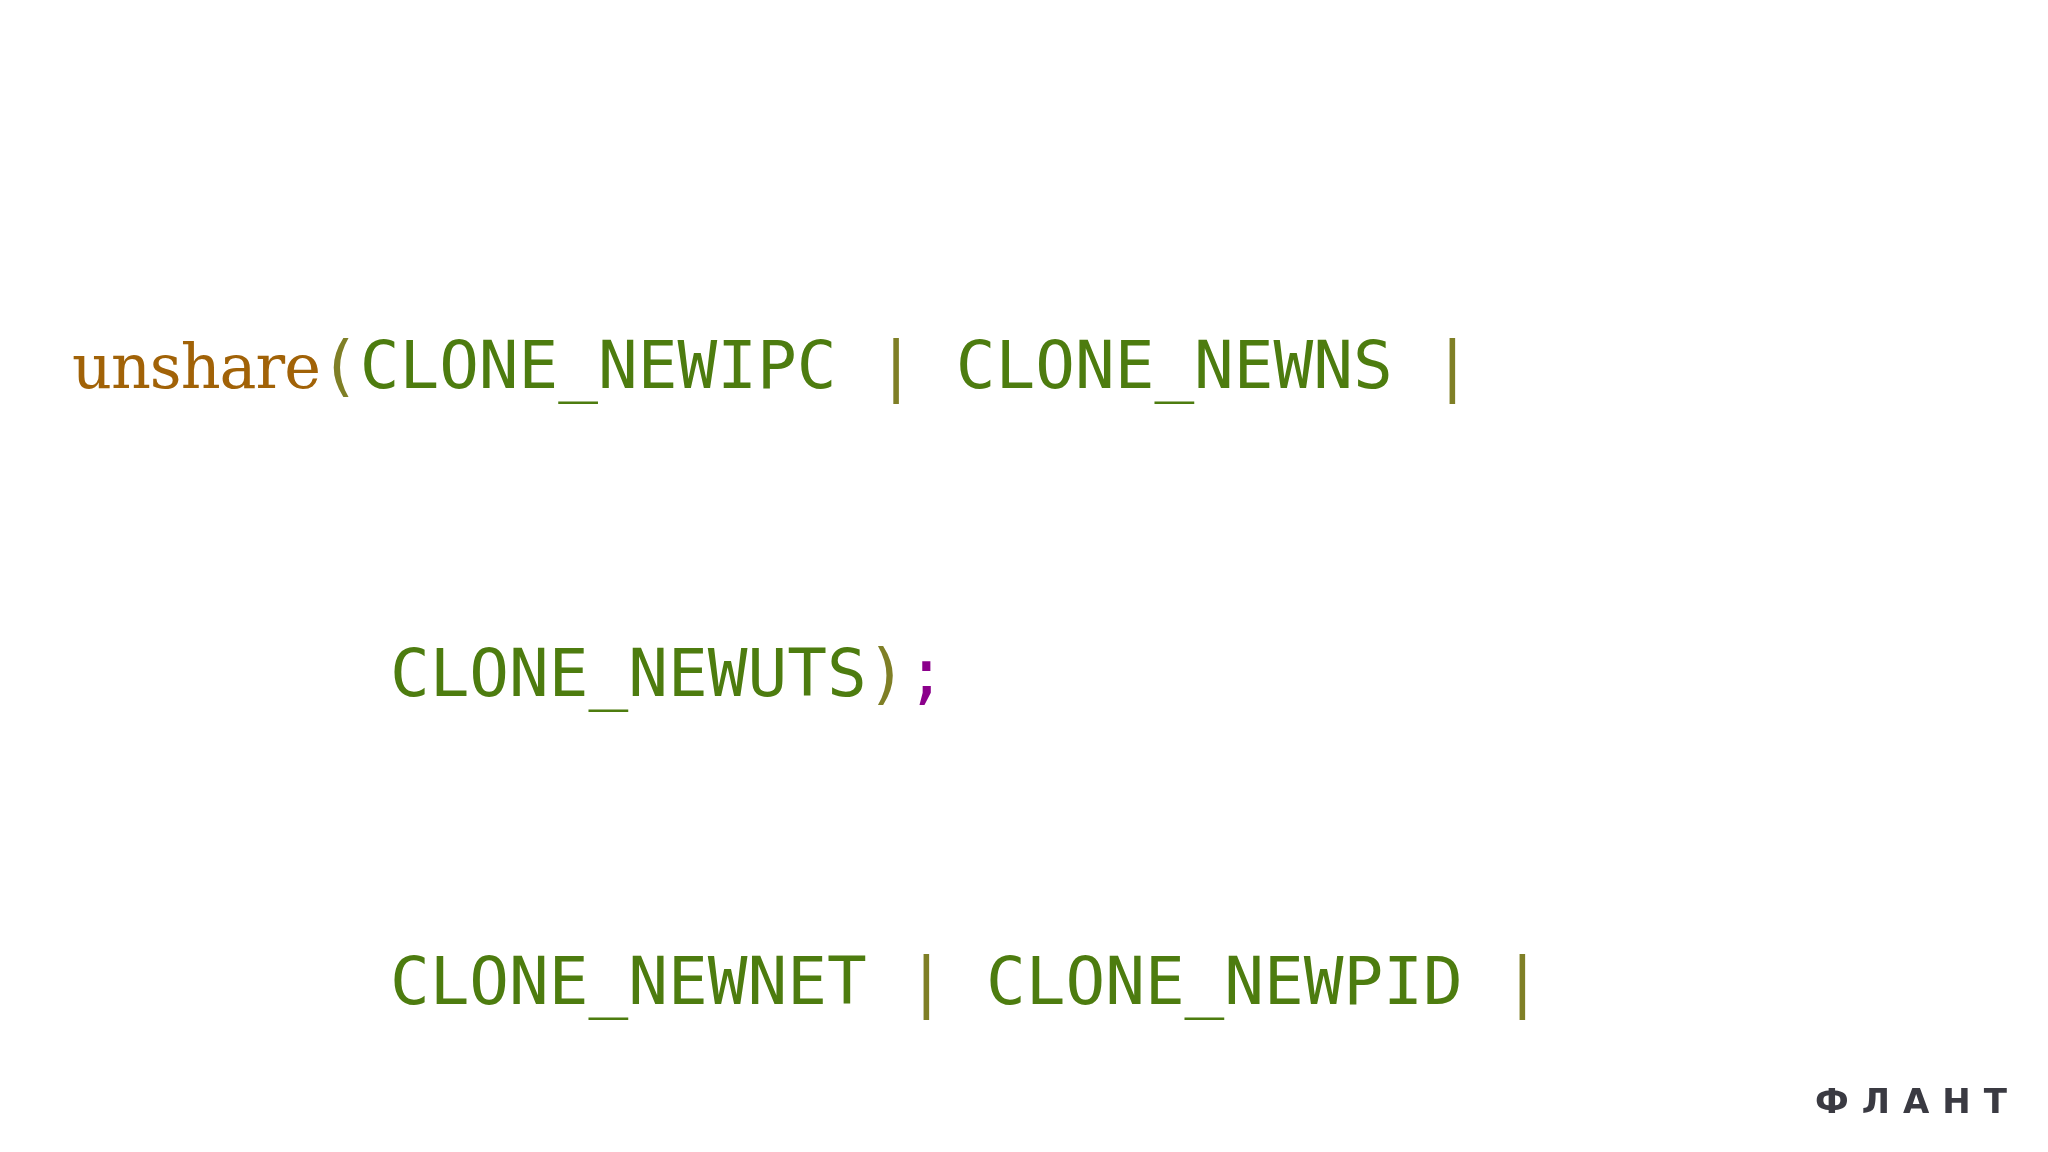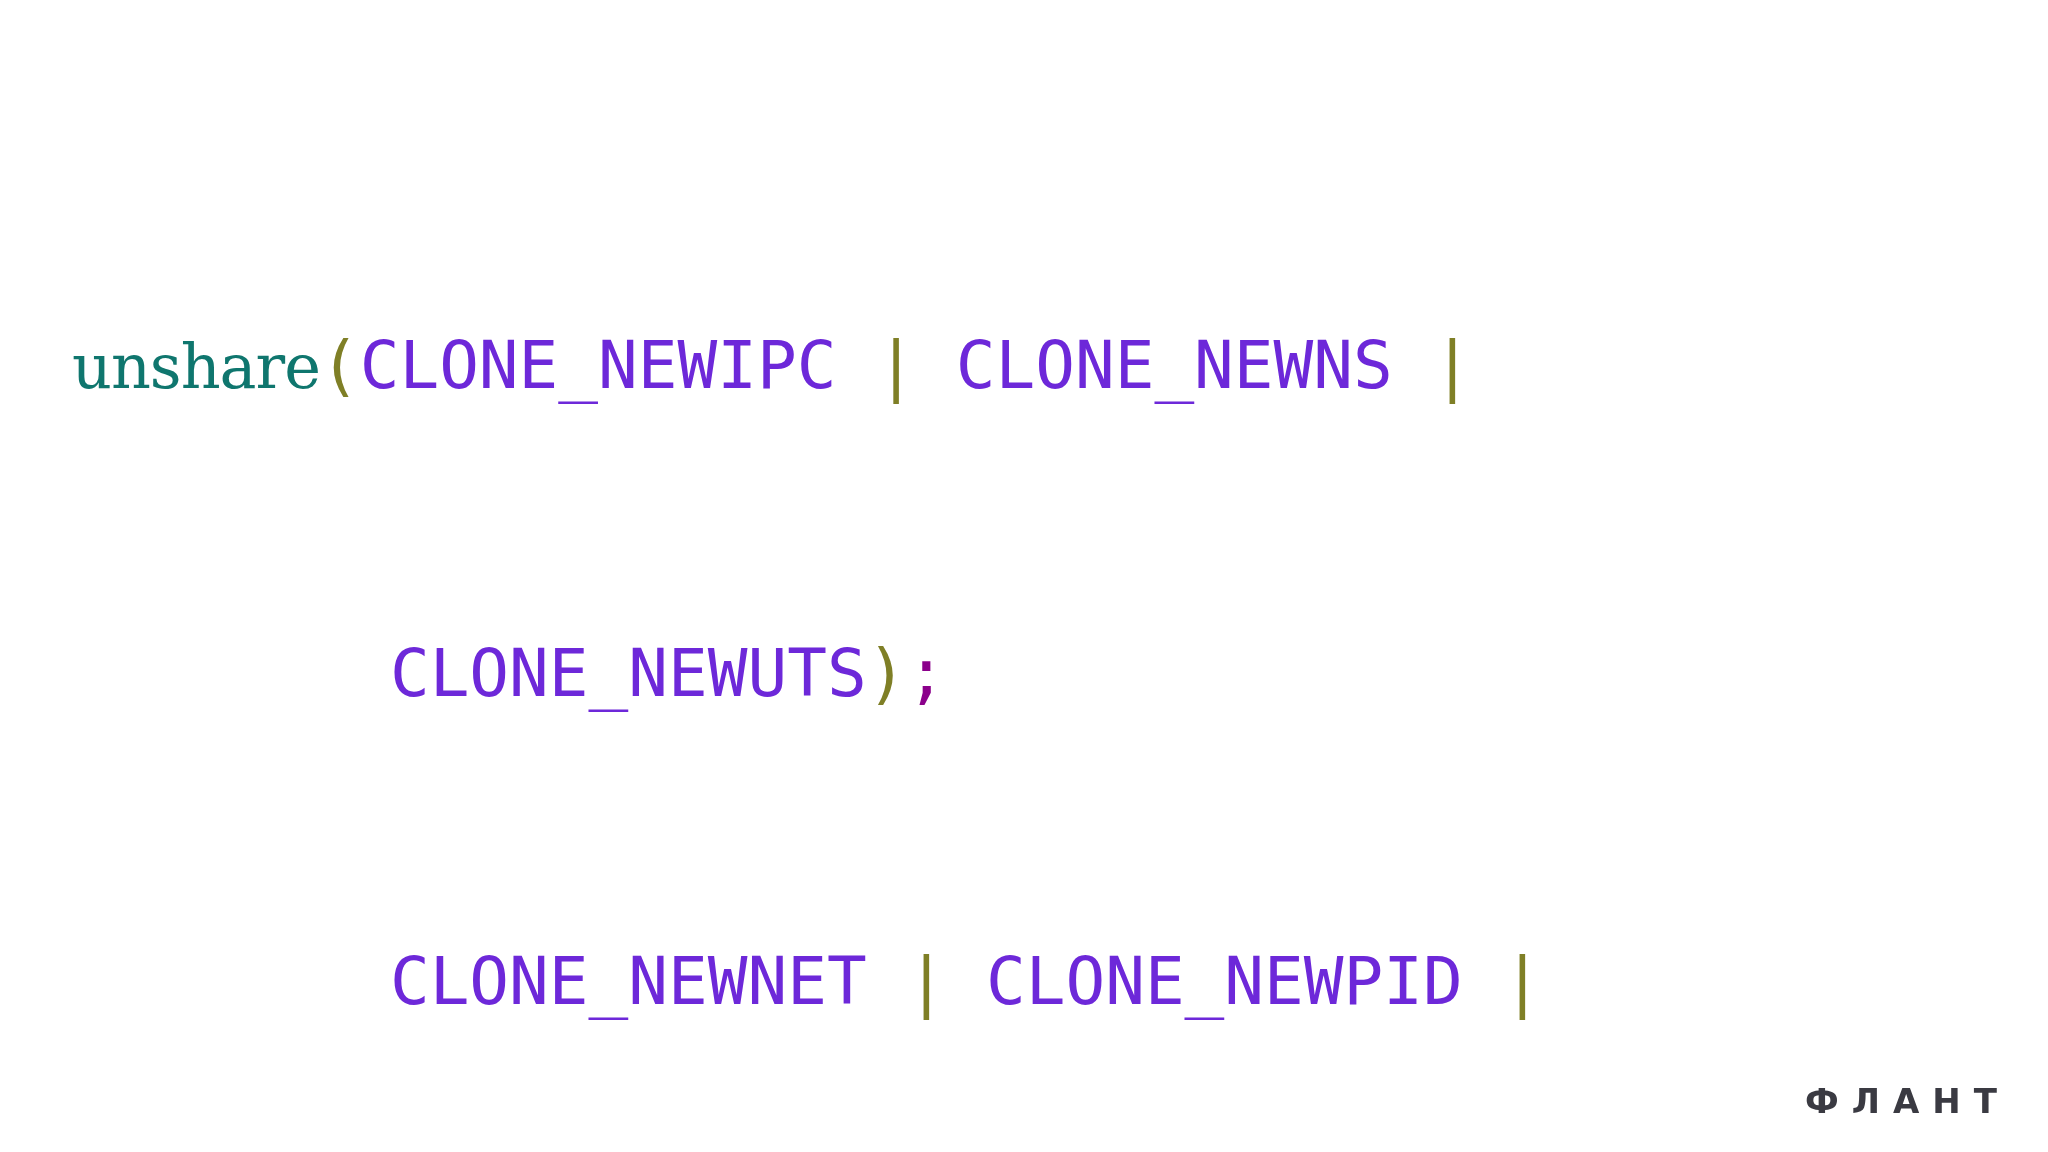--- a/index.html
+++ b/index.html
@@ -44,7 +44,7 @@
   
   .tok-func {
     font-family: "DejaVu Serif", "Liberation Serif", serif;
-    color: #0f766e;
+    color: #a16207;
     font-size: 62px;
     letter-spacing: -1px;
   }

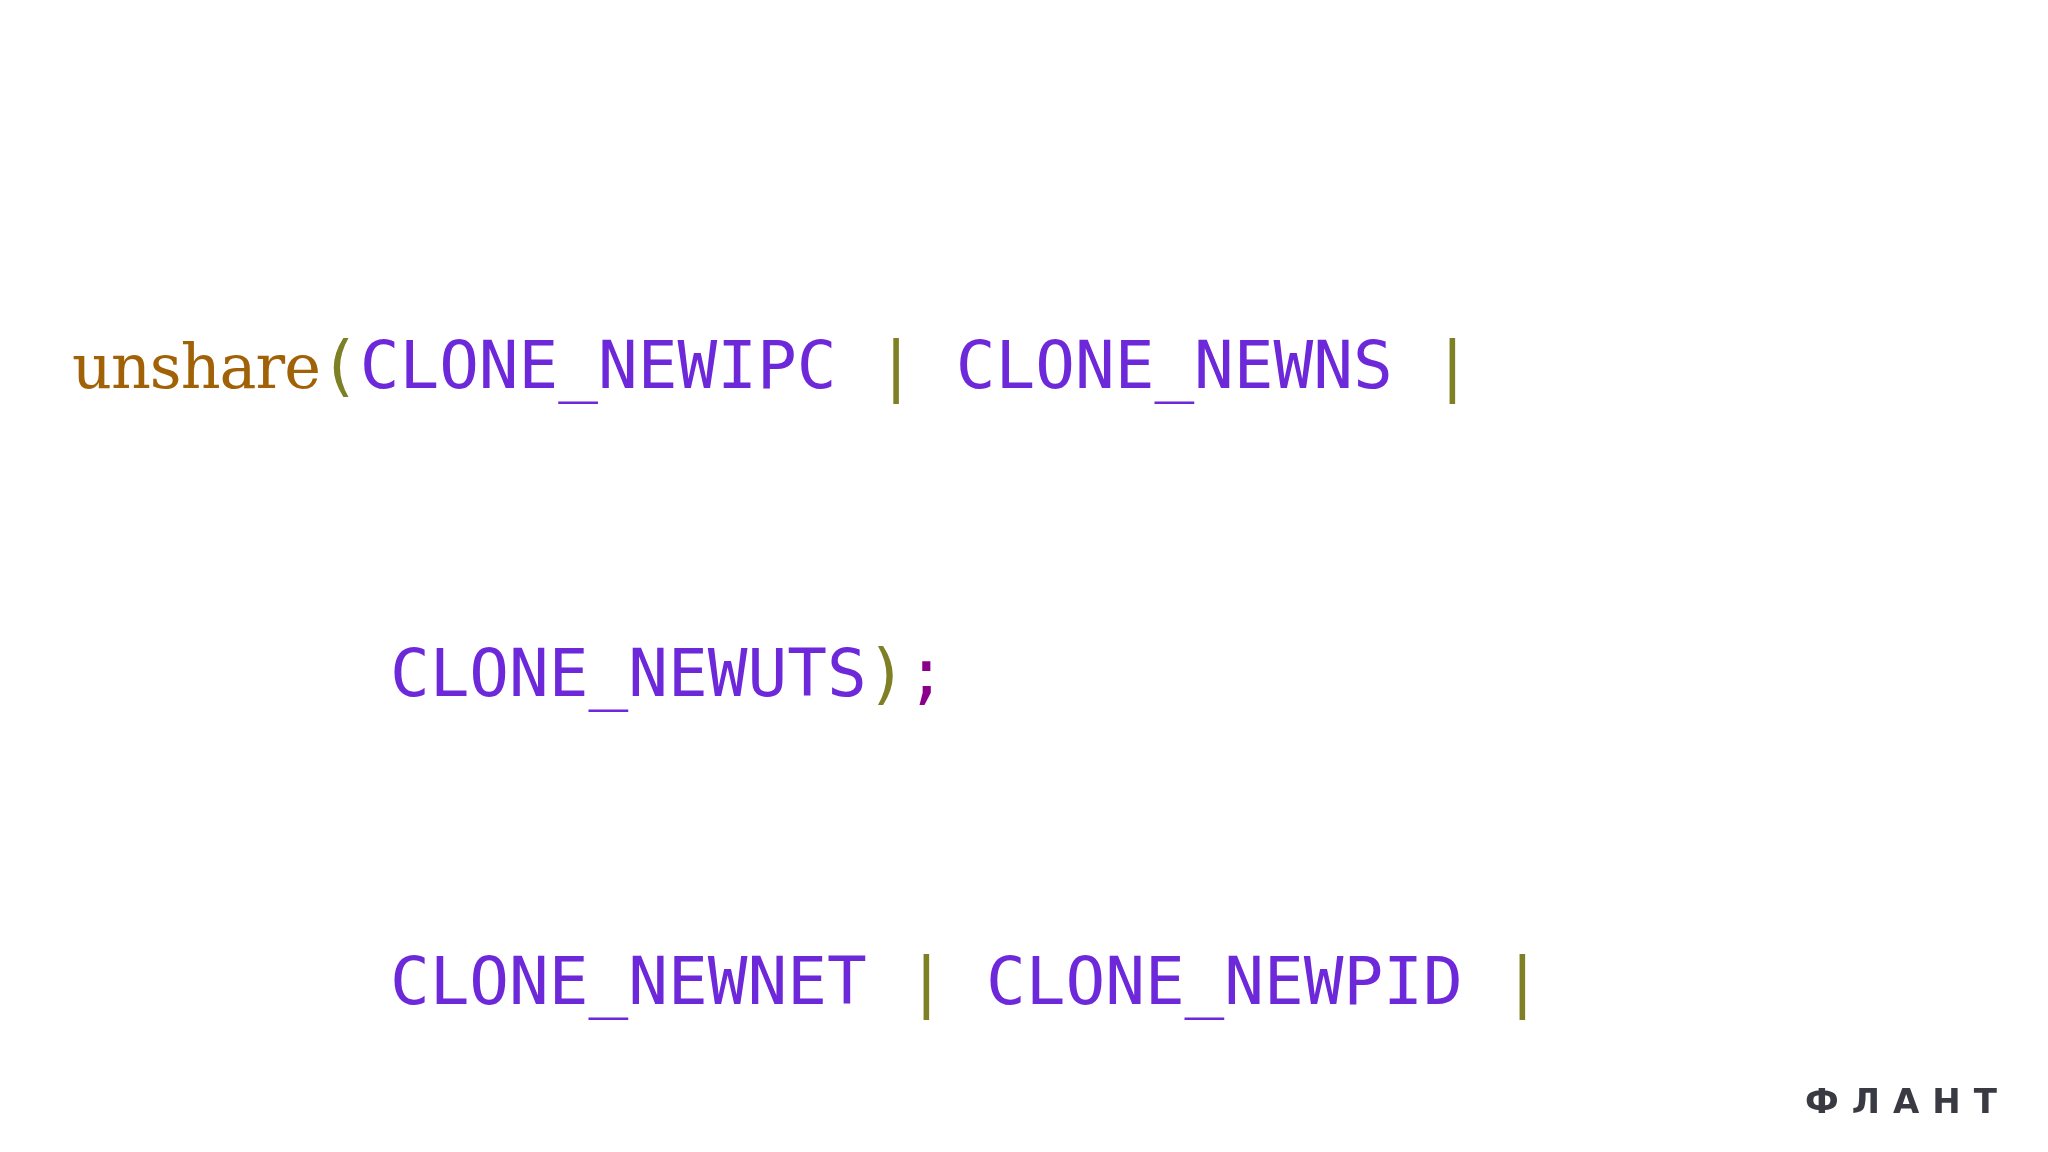--- a/index.html
+++ b/index.html
@@ -50,7 +50,7 @@
   }
 
   .tok-const {
-    color: #6d28d9;
+    color: #4d7c0f;
   }
 
   .tok-punct-paren {

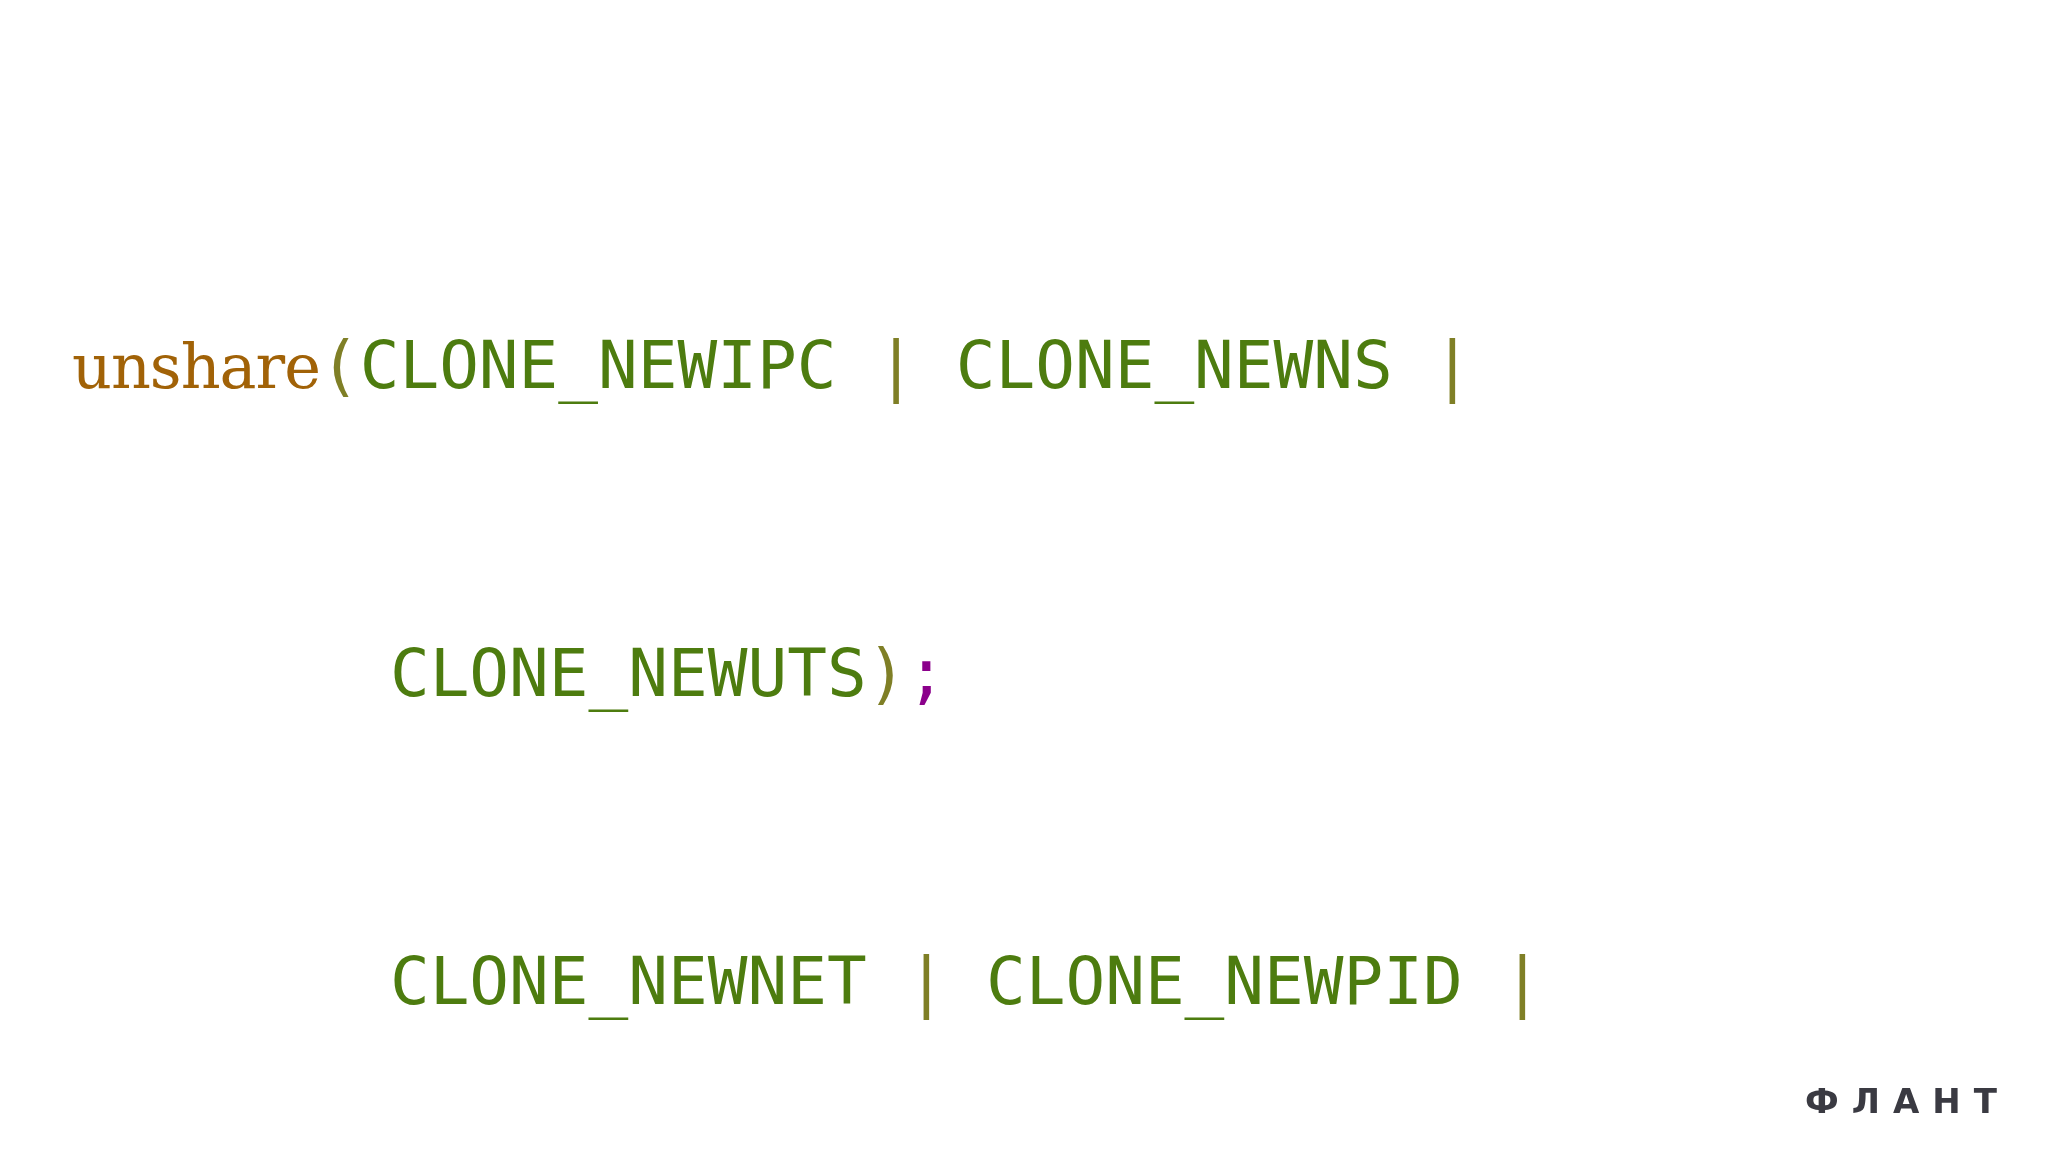--- a/index.html
+++ b/index.html
@@ -73,7 +73,7 @@
   
   .brand-logo {
     position: absolute;
-    right: 38px;
+    right: 28px;
     bottom: 34px;
     font-family: "DejaVu Sans", sans-serif;
     font-weight: 700;

